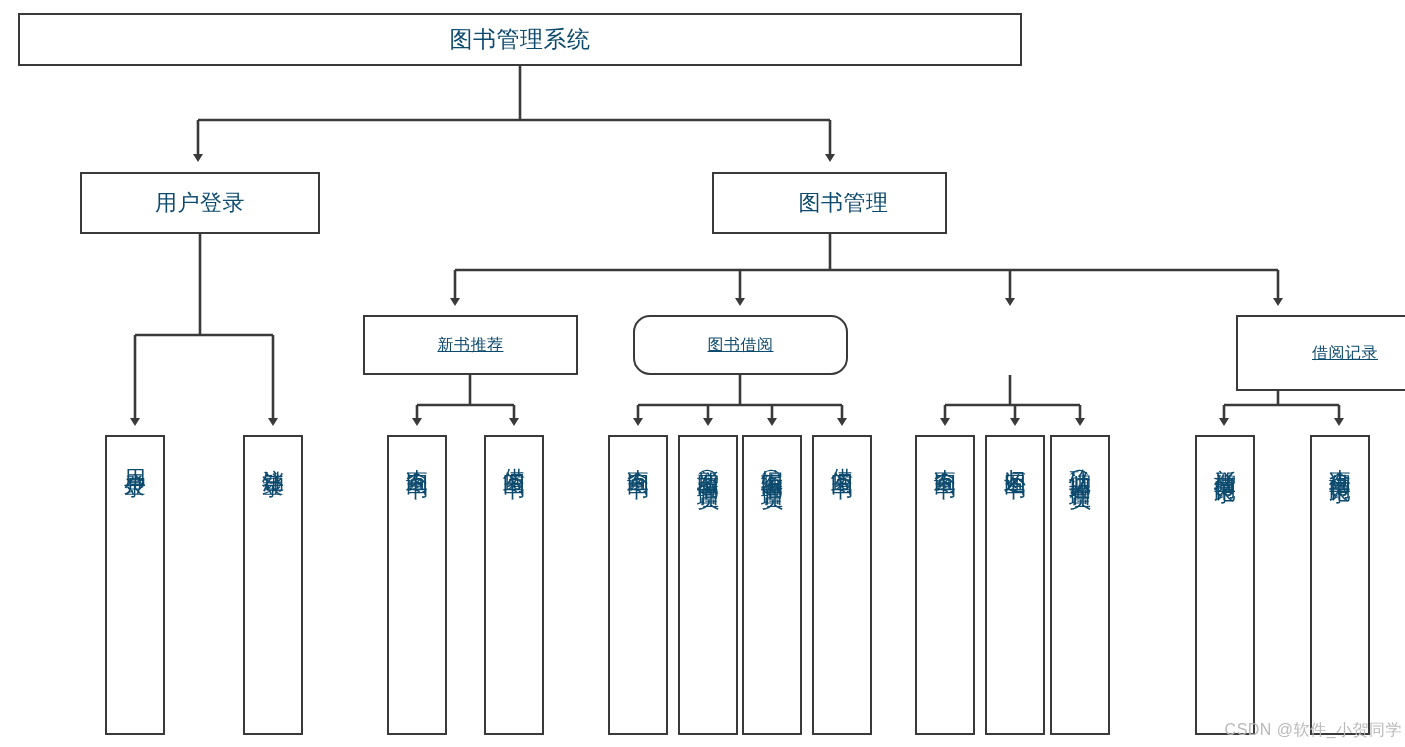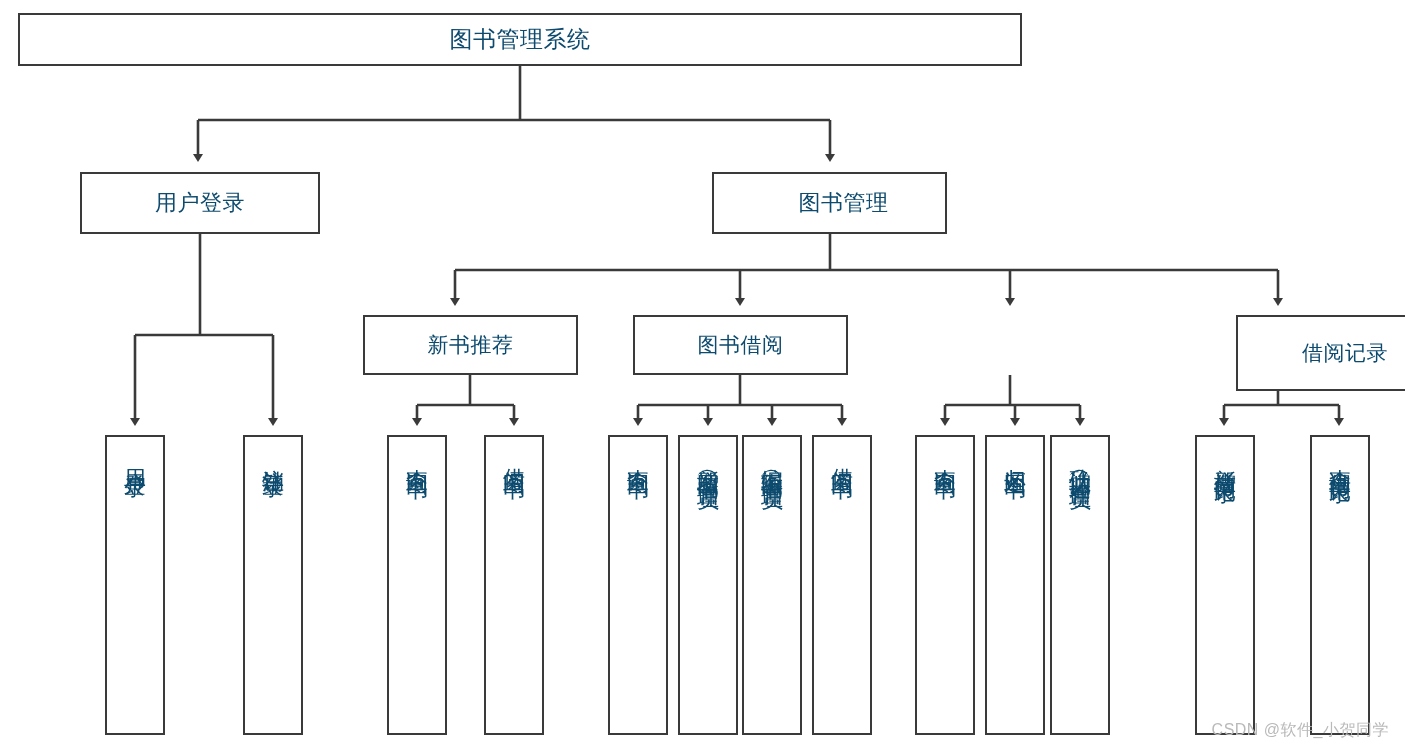--- a/index.html
+++ b/index.html
@@ -57,7 +57,7 @@
   }
   #node-root .lbl { font-size: 23px; }
   .lvl1 .lbl { font-size: 22px; }
-  .lvl2 .lbl { font-size: 21px; }
+  .lvl2 .lbl { font-size: 16px; text-decoration: underline; }
   .leaf .lbl { font-size: 22px; }
   #watermark {
     position: absolute;

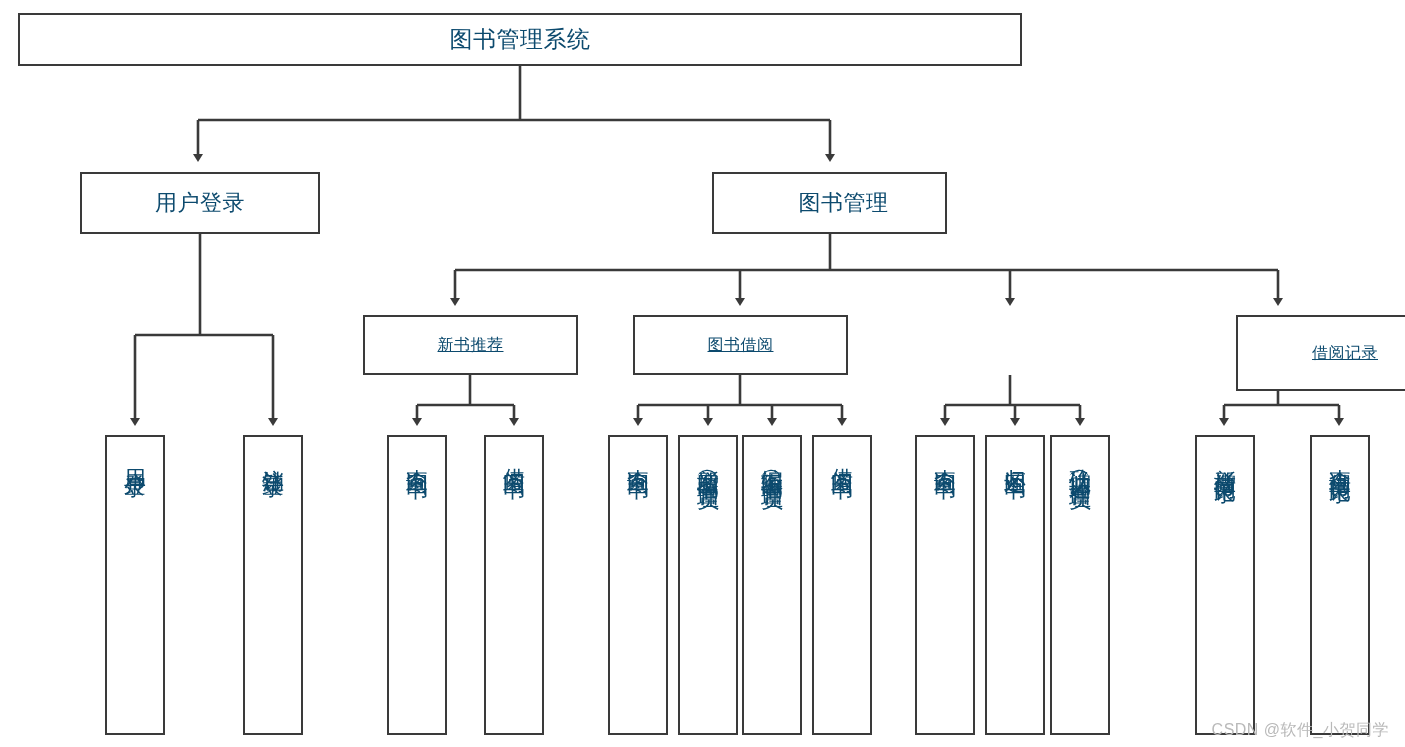--- a/index.html
+++ b/index.html
@@ -139,7 +139,7 @@
   <div class="node horiz lvl2" style="left:363px; top:315px; width:215px; height:60px;">
     <span class="lbl">新书推荐</span>
   </div>
-  <div class="node horiz lvl2" style="left:633px; top:315px; width:215px; height:60px;">
+  <div class="node horiz lvl2" style="left:633px; top:315px; width:215px; height:60px;border-radius:17px;">
     <span class="lbl">图书借阅</span>
   </div>
   <div class="node horiz lvl2" style="left:1236px; top:315px; width:218px; height:76px;">

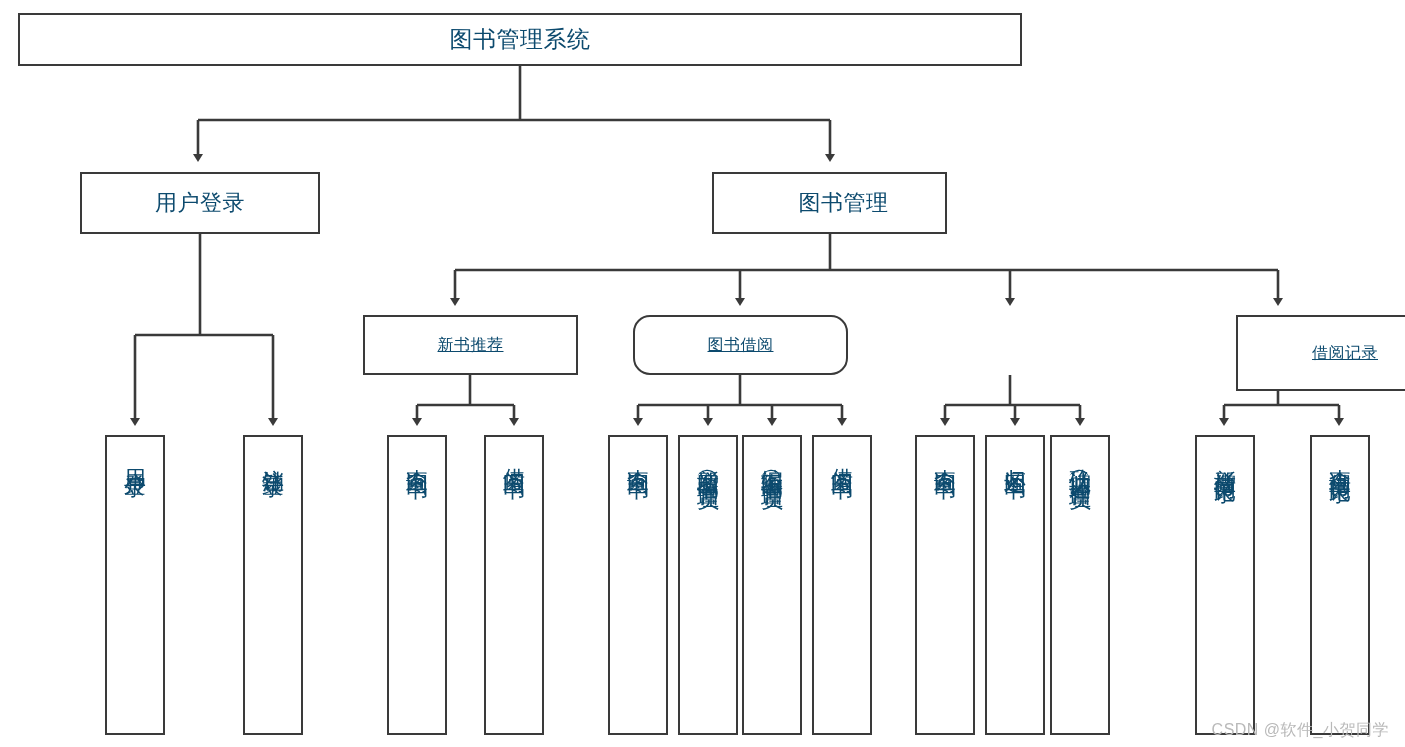--- a/index.html
+++ b/index.html
@@ -61,7 +61,7 @@
   .leaf .lbl { font-size: 22px; }
   #watermark {
     position: absolute;
-    right: 16px;
+    right: 3px;
     bottom: 6px;
     font-size: 16px;
     color: #b9b9b9;

